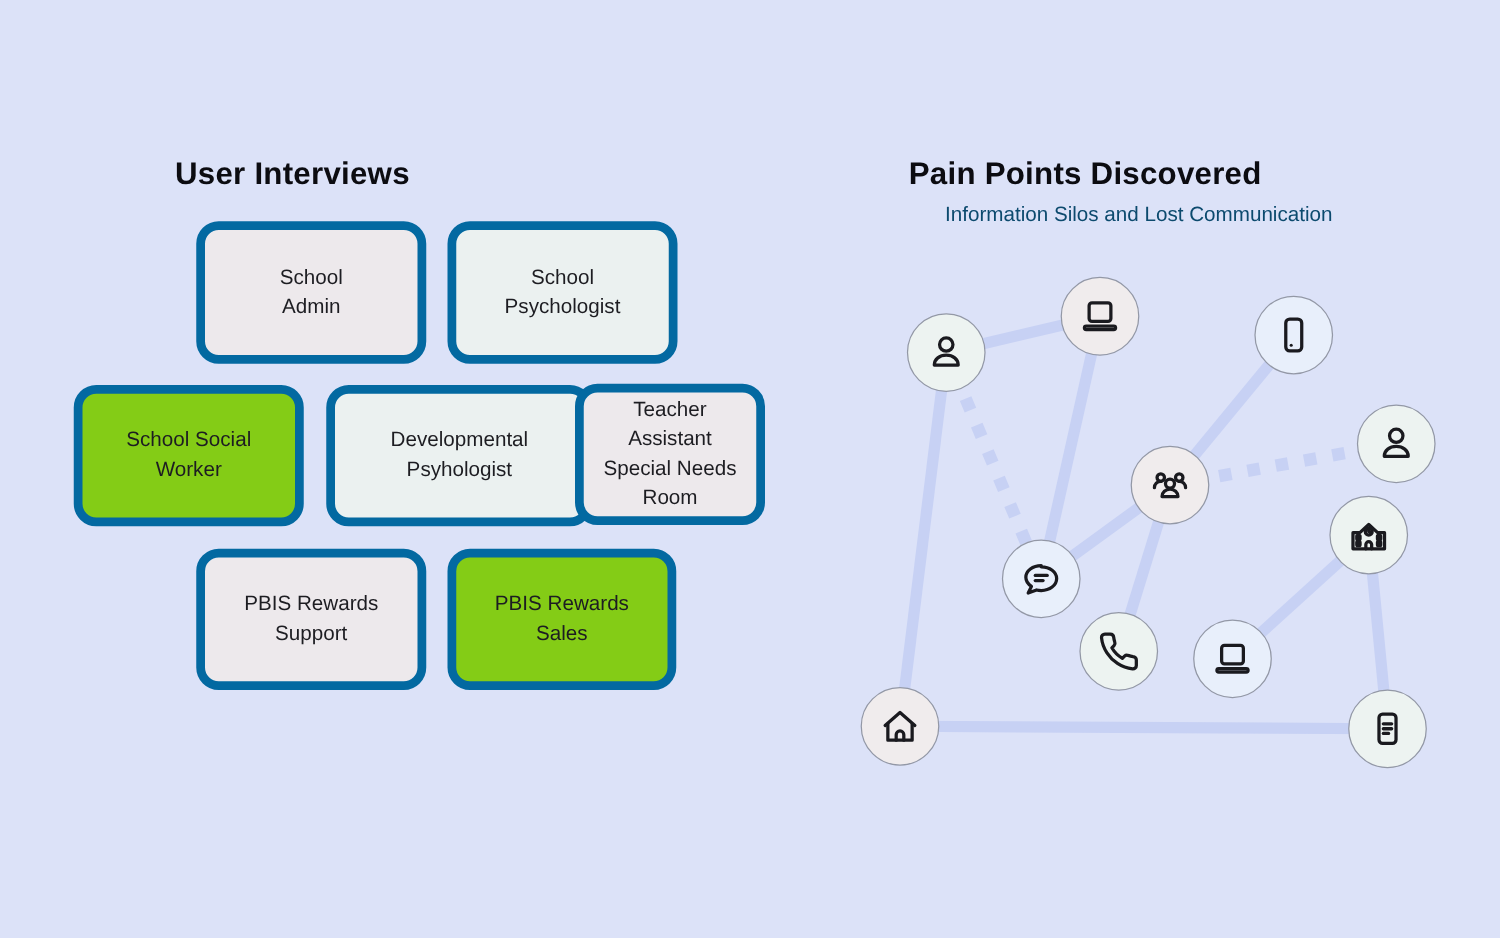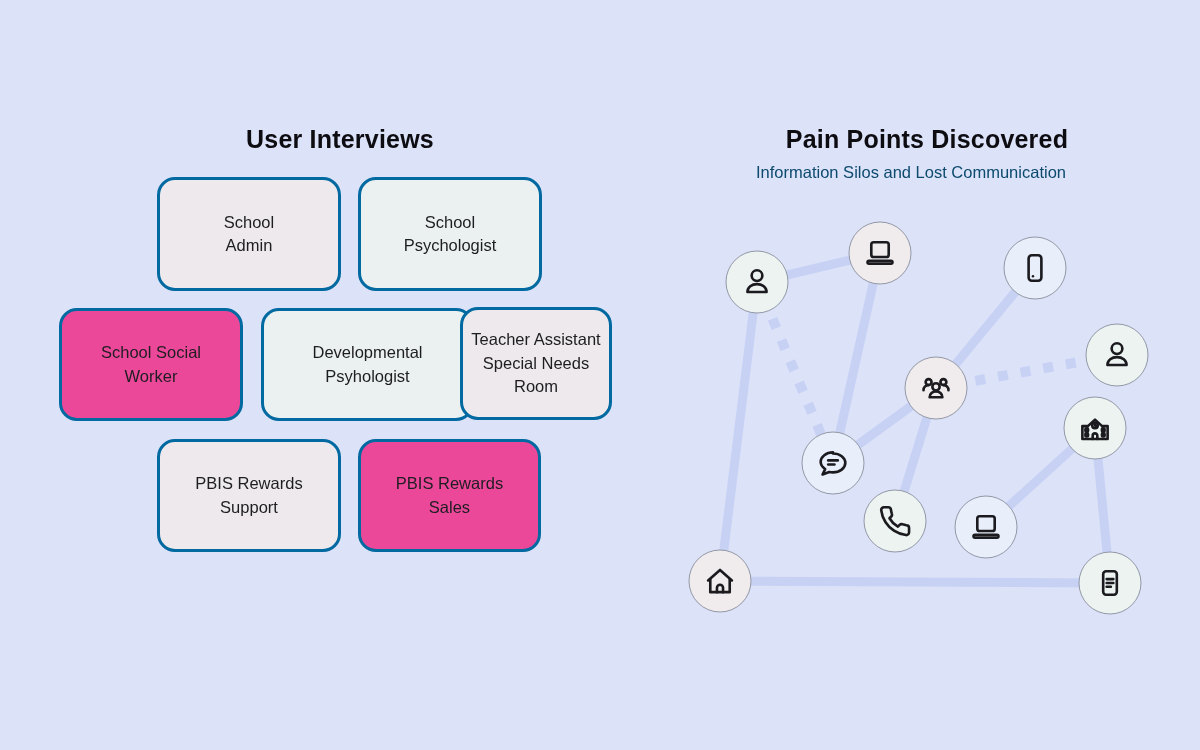--- a/index.html
+++ b/index.html
@@ -9,7 +9,7 @@
     font-family:"Liberation Sans", sans-serif;
   }
   .section-title{
-    position:absolute;width:400px;text-align:center;
+    position:absolute;width:400px;
     font-size:25px;font-weight:700;color:#0c0c11;letter-spacing:.2px;
   }
   .section-subtitle{

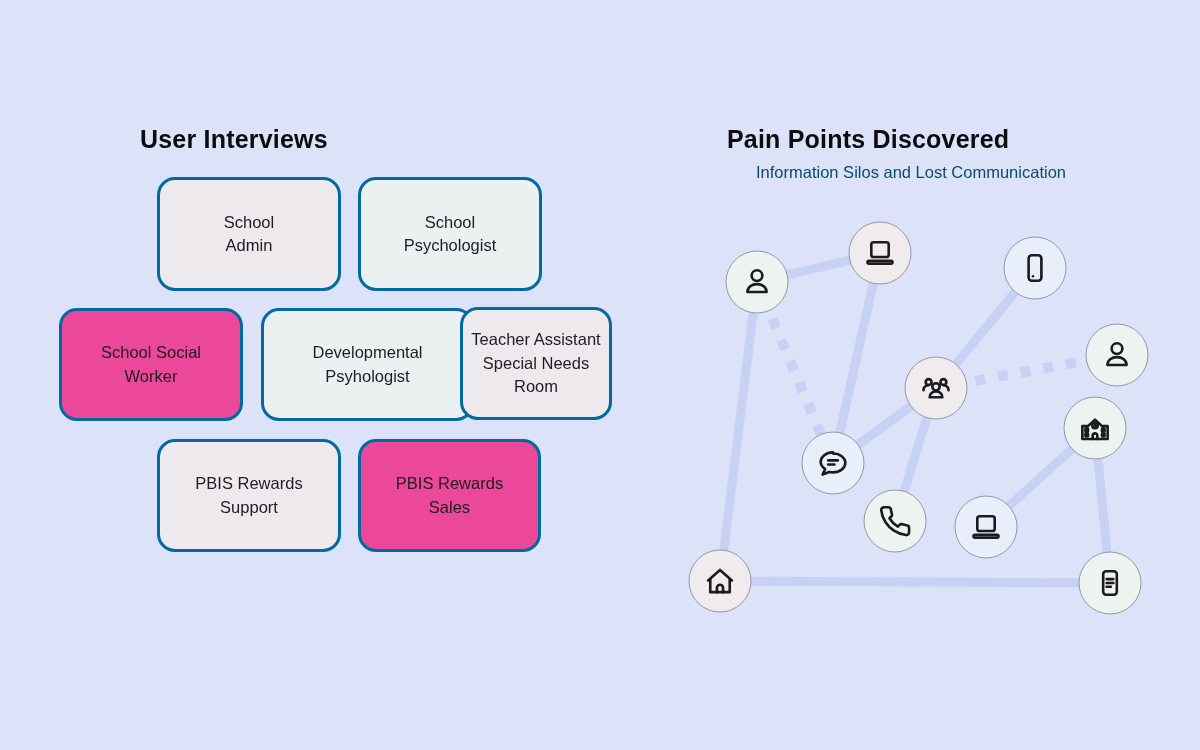--- a/index.html
+++ b/index.html
@@ -17,7 +17,7 @@
     font-size:16.5px;font-weight:400;color:#0c4a6e;
   }
   .card{
-    position:absolute;border-radius:18px;border:3px solid #0369a1;
+    position:absolute;border-radius:18px;border:7px solid #0369a1;
     display:flex;align-items:center;justify-content:center;text-align:center;
     white-space:pre-line;font-size:16.5px;line-height:1.42;color:#1d1d22;
     box-sizing:border-box;padding:8px;

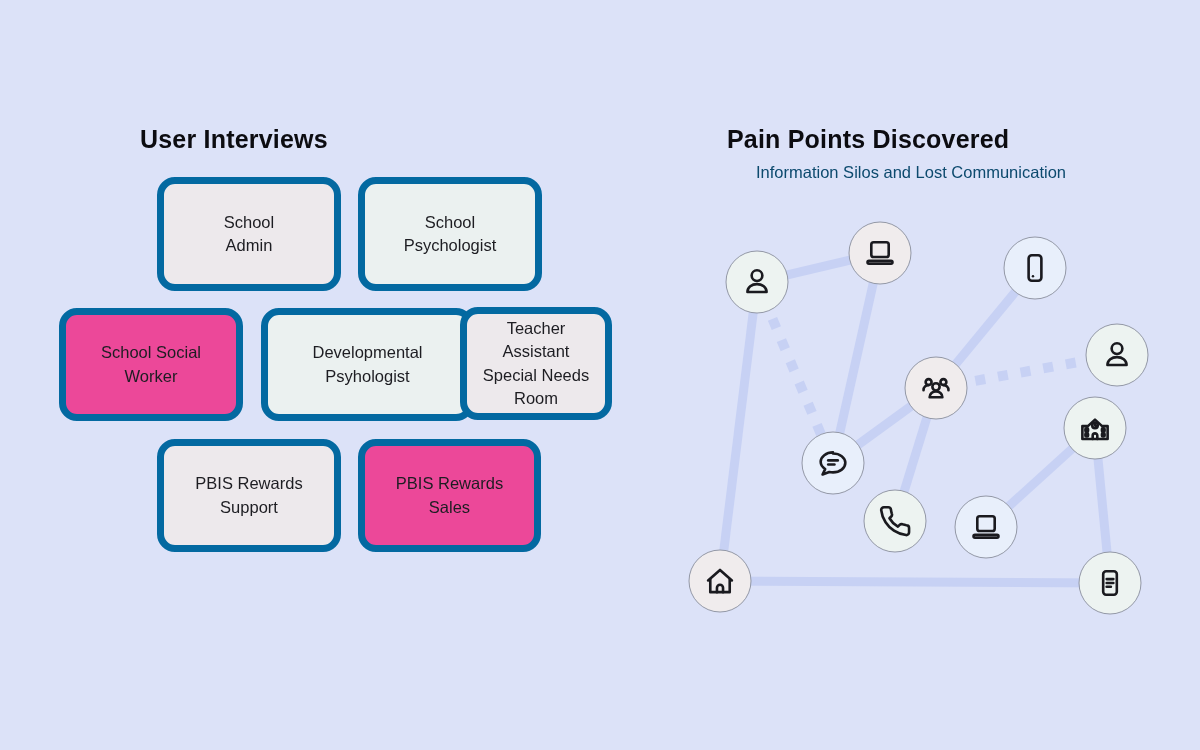--- a/index.html
+++ b/index.html
@@ -24,7 +24,7 @@
   }
   .v-pink{background:#ede9ec;}
   .v-green{background:#ebf1f0;}
-  .v-blue{background:#ec4899;}
+  .v-blue{background:#84cc16;}
   #network{position:absolute;left:655px;top:195px;}
   .edge{stroke:#c7d1f4;stroke-width:9;fill:none;}
   .edge.dashed{stroke-width:10;stroke-dasharray:10 13;stroke-dashoffset:6;}

